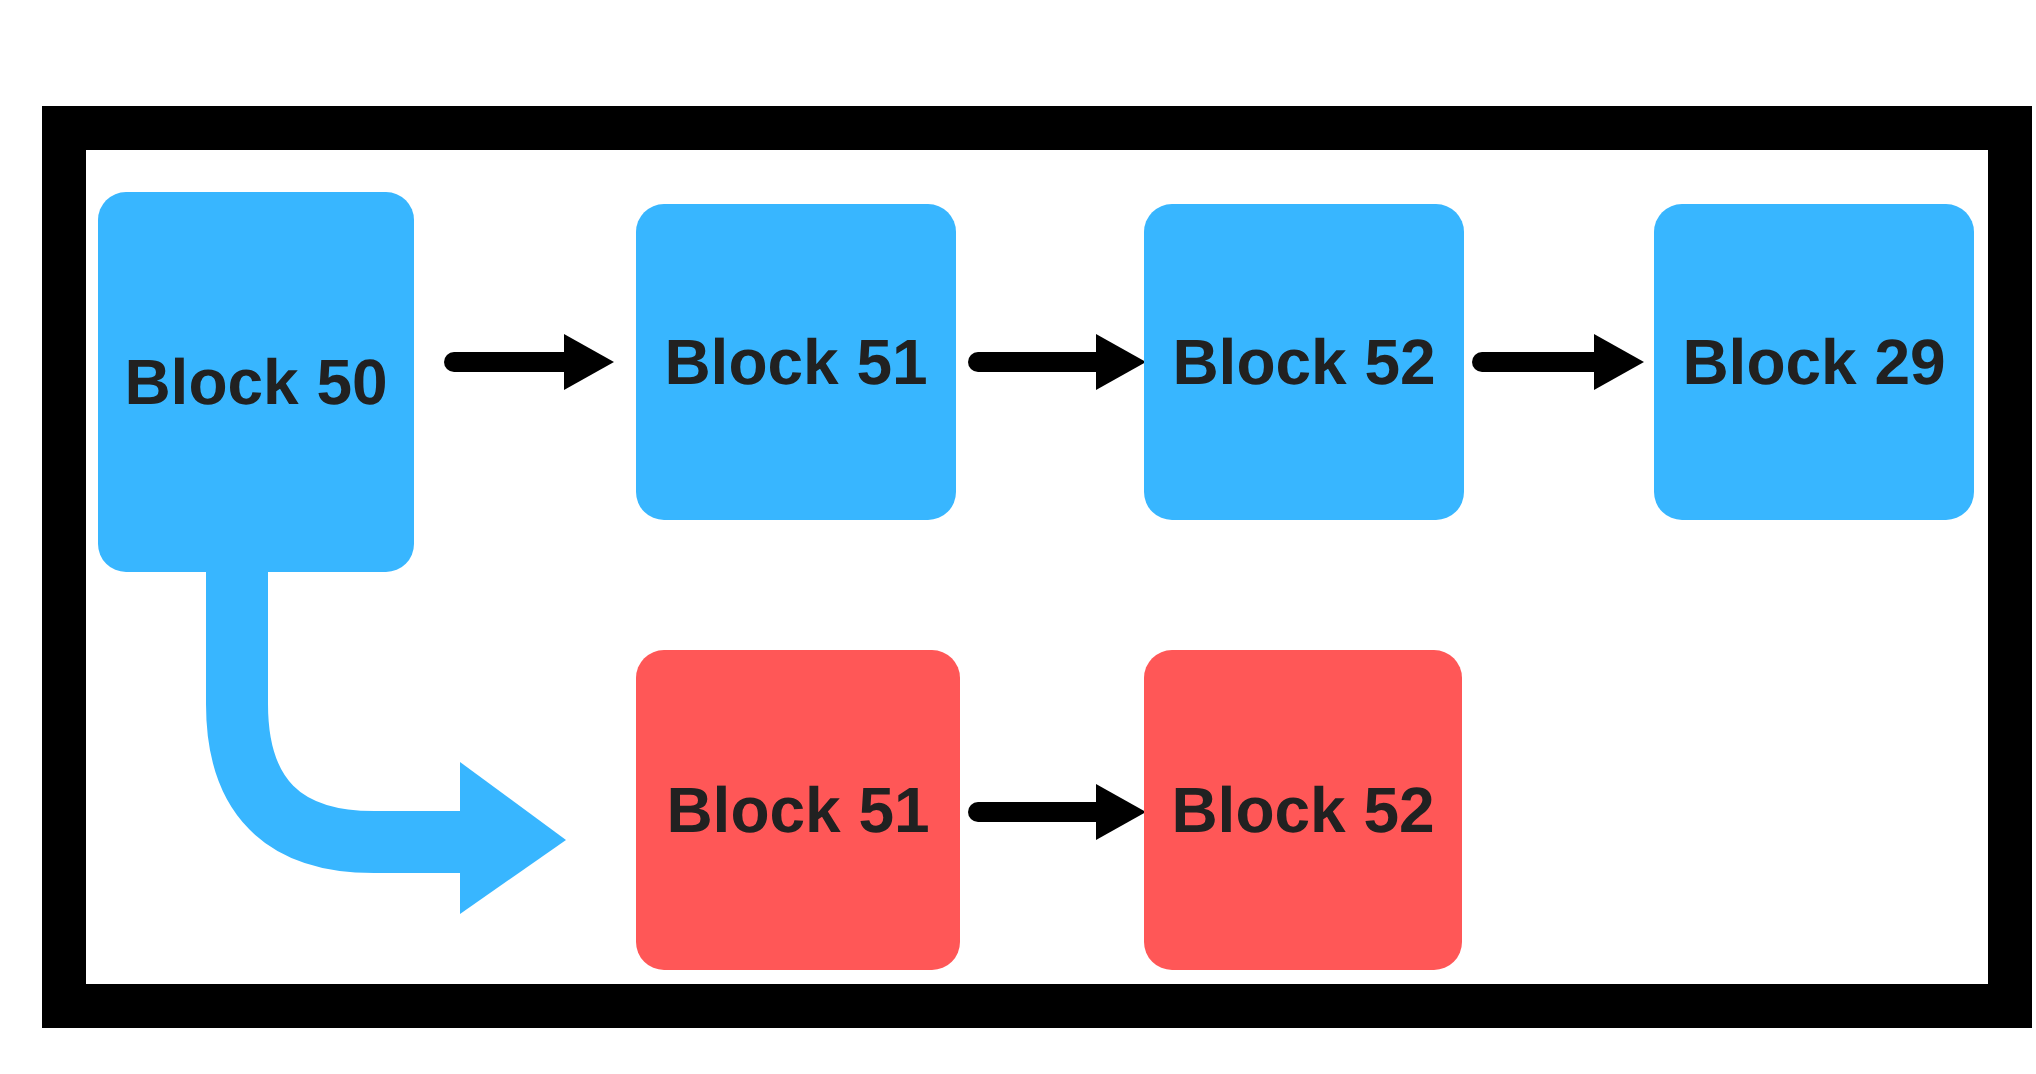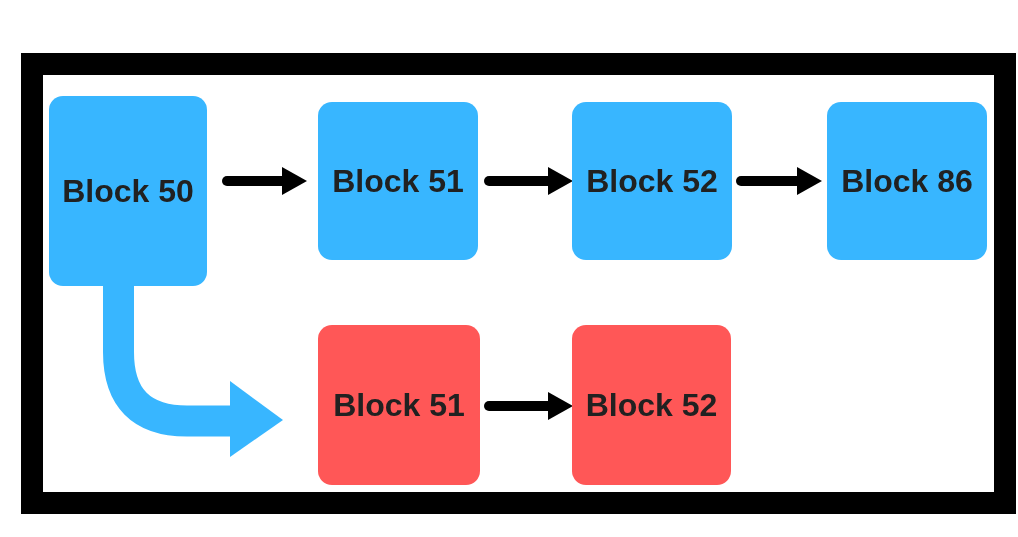--- a/index.html
+++ b/index.html
@@ -109,7 +109,7 @@
     <span>Block 52</span>
   </div>
   <div class="block main b53">
-    <span>Block 86</span>
+    <span>Block 29</span>
   </div>
 
   <div class="block fork b51f">

